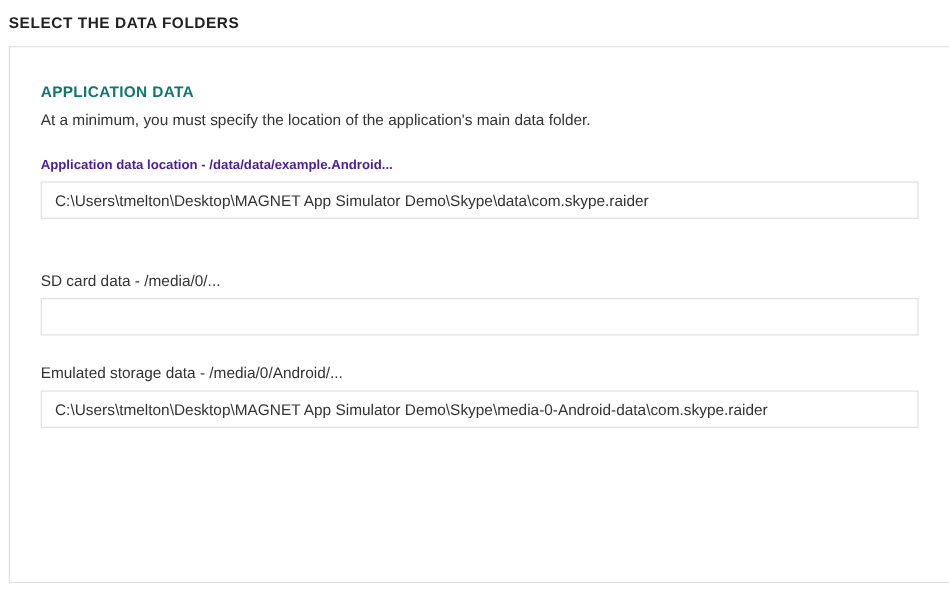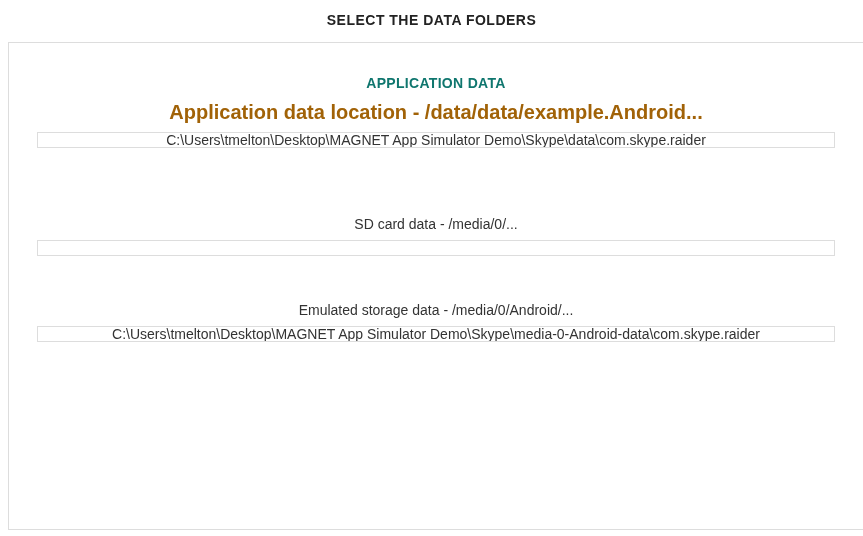--- a/index.html
+++ b/index.html
@@ -6,7 +6,6 @@
       box-sizing: border-box;
       margin: 0;
       padding: 0;
-      text-align: center;
     }
     body {
       font-family: "Segoe UI", Arial, sans-serif;

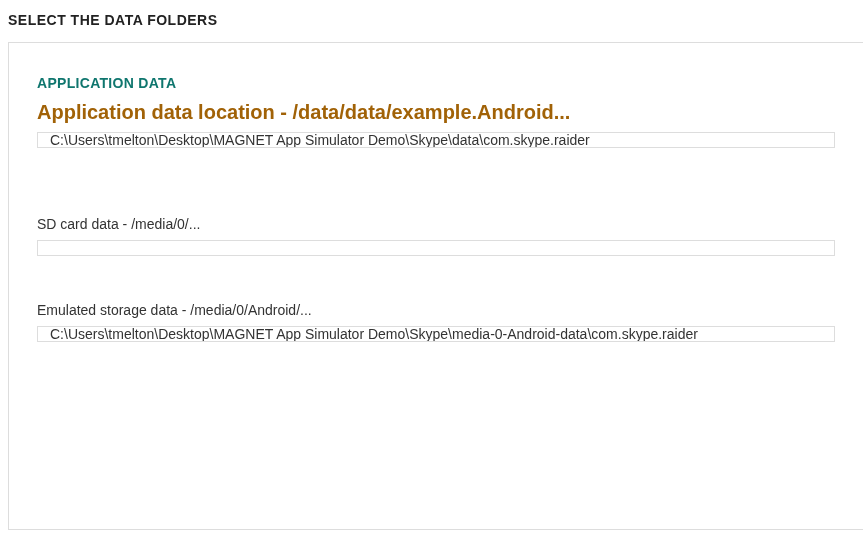--- a/index.html
+++ b/index.html
@@ -83,6 +83,7 @@
   <div>
     <div class="section-heading">APPLICATION DATA</div>
 
+    <div class="section-description">At a minimum, you must specify the location of the application's main data folder.</div>
 
     <div class="field-label-required">Application data location - /data/data/example.Android...</div>
 

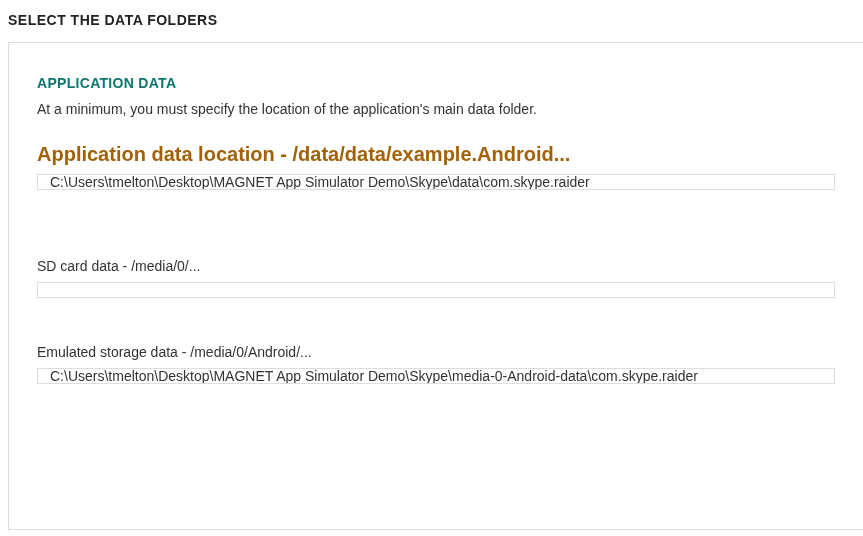--- a/index.html
+++ b/index.html
@@ -43,9 +43,9 @@
       margin-bottom: 26px;
     }
     .field-label-required {
-      font-size: 20px;
+      font-size: 12px;
       font-weight: 700;
-      color: #a16207;
+      color: #4c1d95;
       margin-bottom: 8px;
     }
     .field-label-optional {

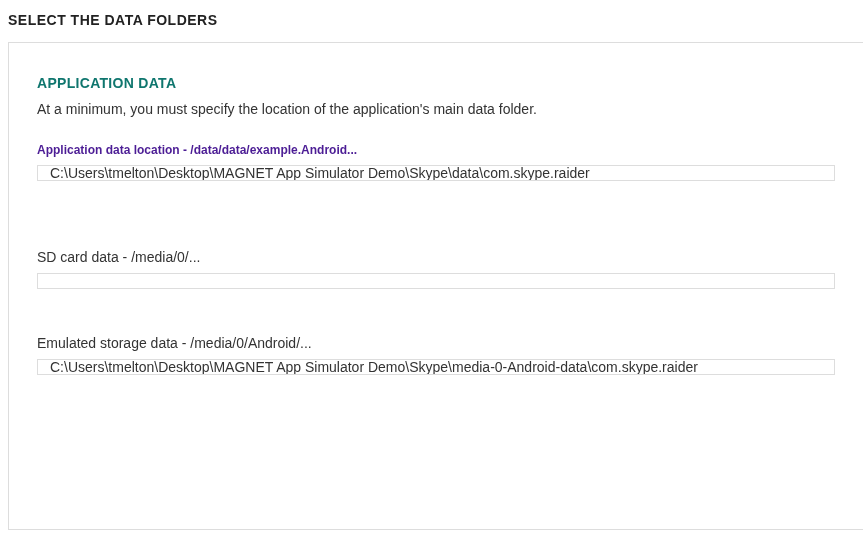--- a/index.html
+++ b/index.html
@@ -57,7 +57,7 @@
     }
     .text-input {
       width: 100%;
-      height: 16px;
+      height: 34px;
       border: 1px solid #ddd;
       padding: 6px 12px;
       font-size: 14px;

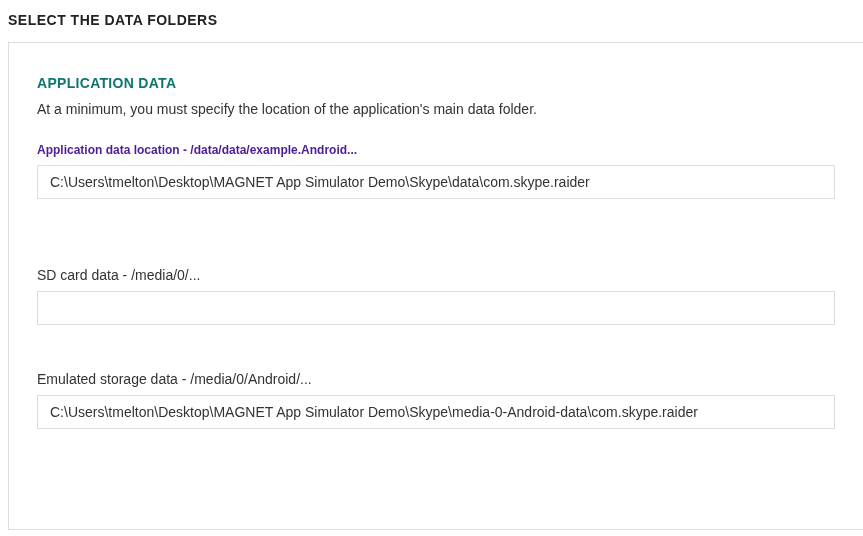--- a/index.html
+++ b/index.html
@@ -53,7 +53,6 @@
       font-weight: 400;
       color: #333;
       margin-bottom: 8px;
-      margin-top: 20px;
     }
     .text-input {
       width: 100%;

